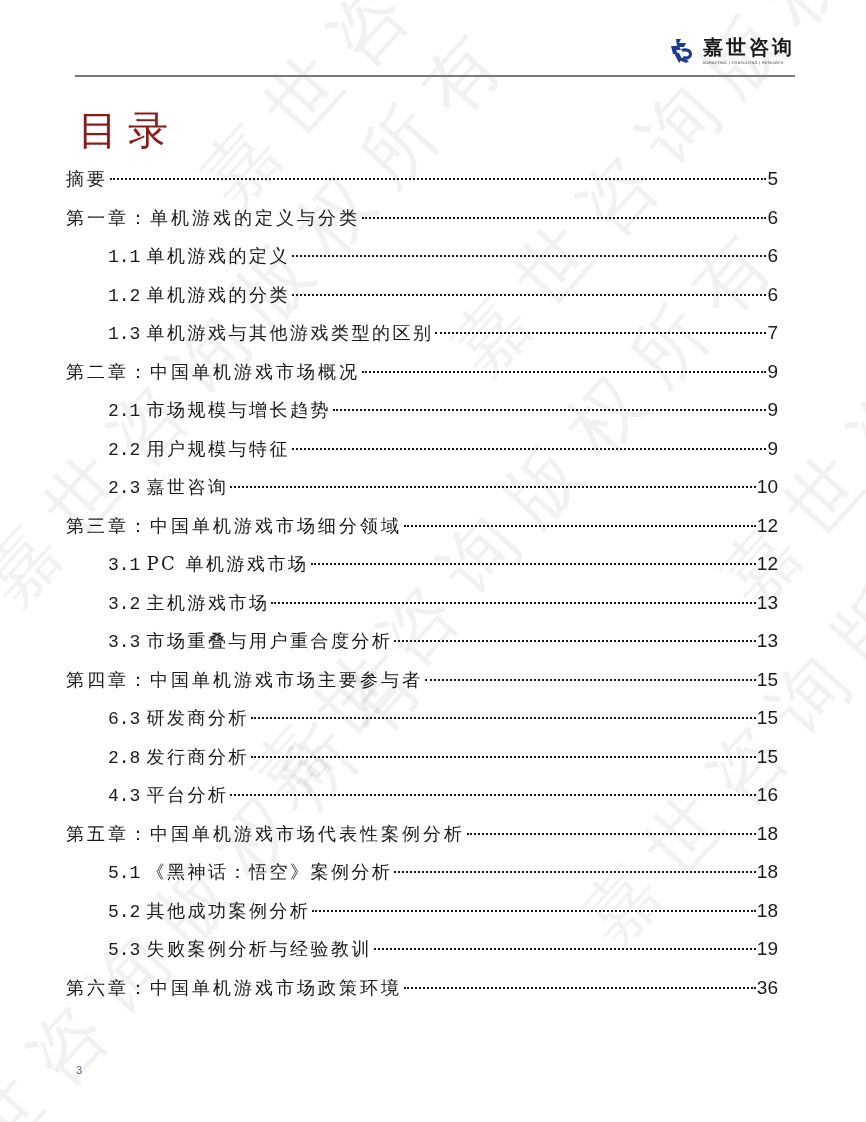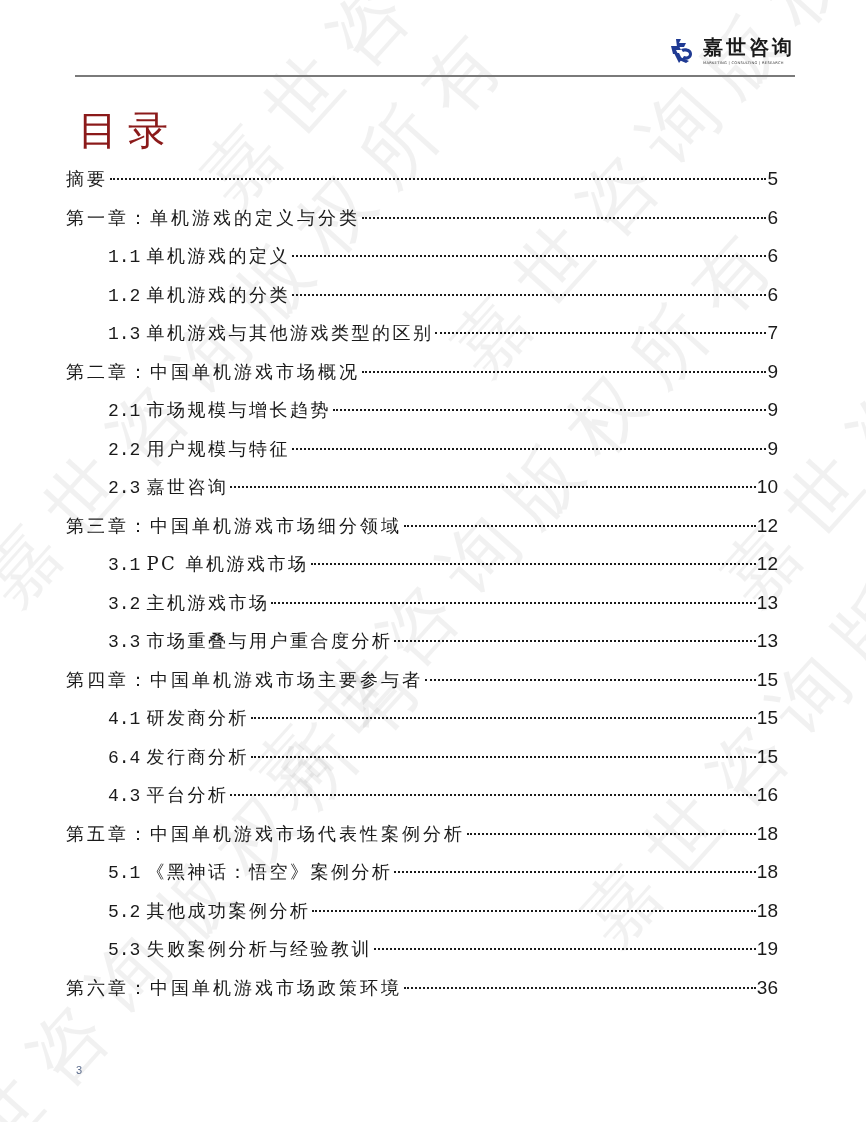--- a/index.html
+++ b/index.html
@@ -156,7 +156,7 @@
         <span class="toc-page">15</span>
       </a>
       <a class="toc-row level-2">
-        <span class="toc-label"><span class="toc-num-prefix">4.1</span><span>研发商分析</span></span>
+        <span class="toc-label"><span class="toc-num-prefix">6.3</span><span>研发商分析</span></span>
         <span class="toc-leader"></span>
         <span class="toc-page">15</span>
       </a>

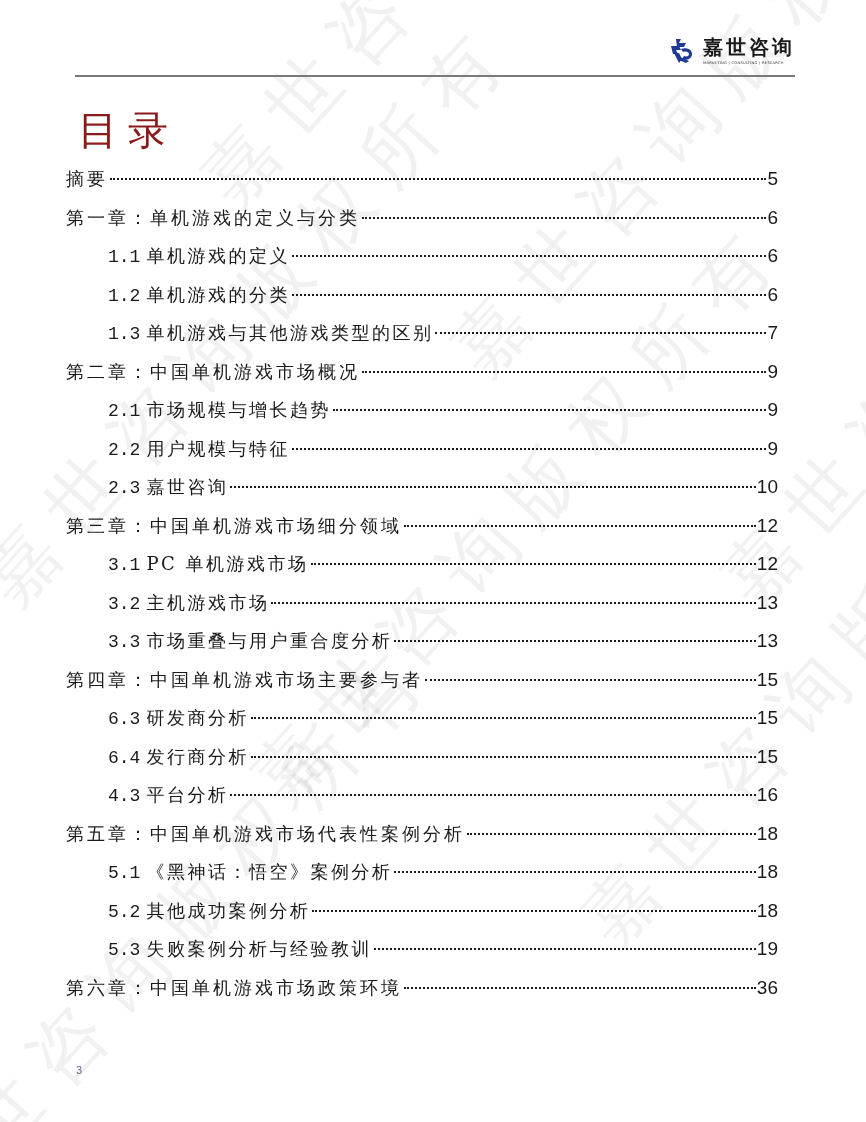--- a/index.html
+++ b/index.html
@@ -161,7 +161,7 @@
         <span class="toc-page">15</span>
       </a>
       <a class="toc-row level-2">
-        <span class="toc-label"><span class="toc-num-prefix">6.4</span><span>发行商分析</span></span>
+        <span class="toc-label"><span class="toc-num-prefix">2.8</span><span>发行商分析</span></span>
         <span class="toc-leader"></span>
         <span class="toc-page">15</span>
       </a>

